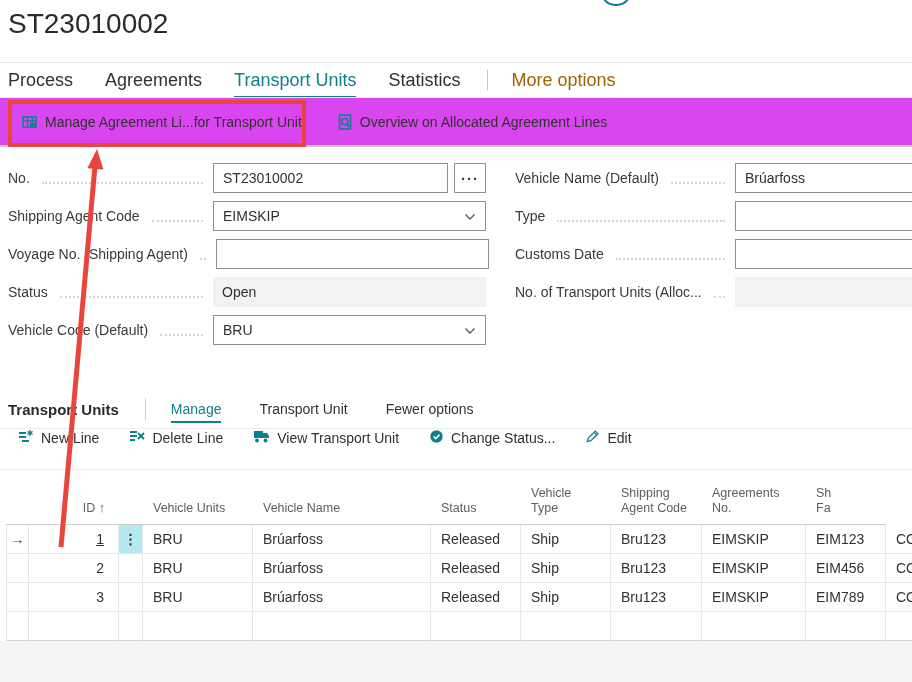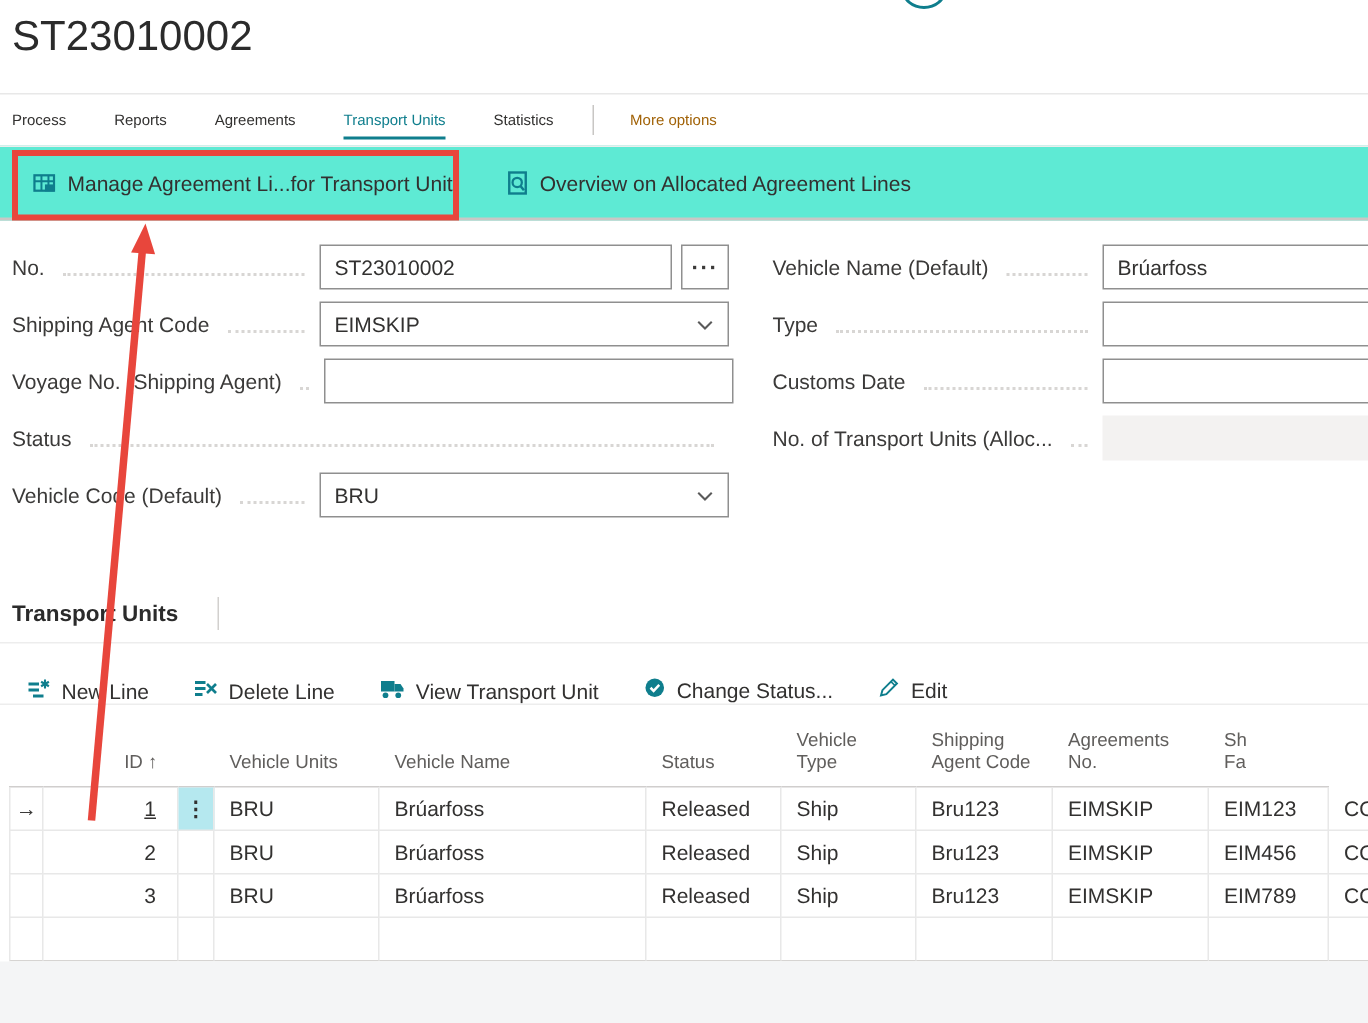--- a/index.html
+++ b/index.html
@@ -12,7 +12,7 @@
 
   
   .tabbar { position:absolute; left:0; top:62px; width:912px; height:35px;
-    border-top:1px solid #e8e8e8; display:flex; align-items:center; padding-left:8px; font-size:10px; }
+    border-top:1px solid #e8e8e8; display:flex; align-items:center; padding-left:8px; font-size:18px; }
   .tab { padding:0 16px; height:35px; display:flex; align-items:center; cursor:pointer; color:#323130; }
   .tab:first-child { padding-left:0; }
   .tab .tab-label { padding:7px 0 5px 0; border-bottom:2px solid transparent; }

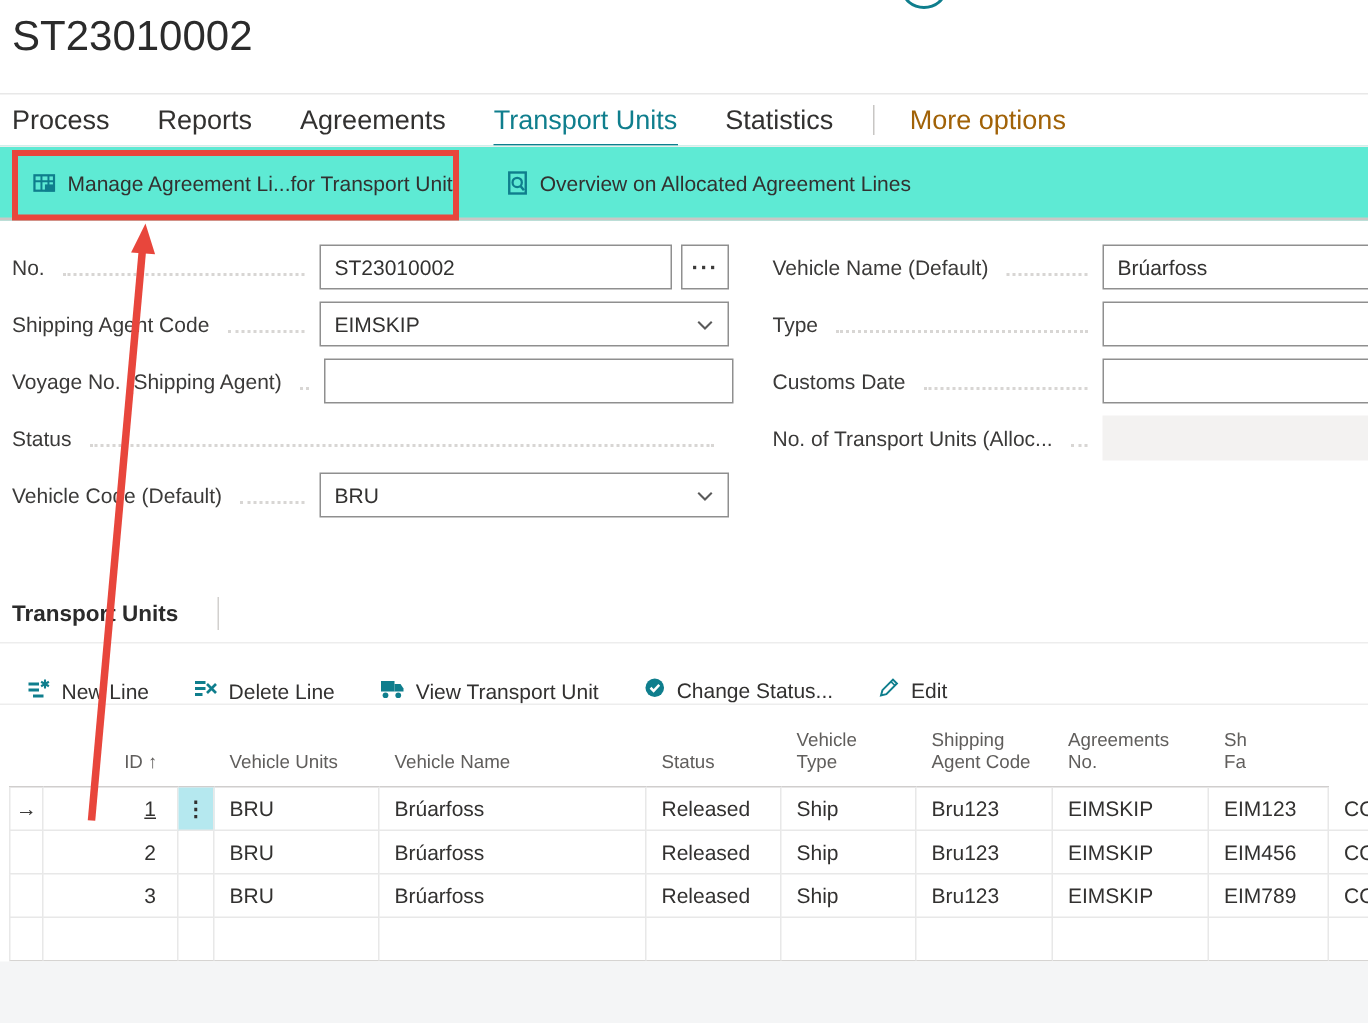--- a/index.html
+++ b/index.html
@@ -99,9 +99,6 @@
       <span class="tab-label">Process</span>
     </div>
     <div class="tab">
-      <span class="tab-label">Reports</span>
-    </div>
-    <div class="tab">
       <span class="tab-label">Agreements</span>
     </div>
     <div class="tab active">

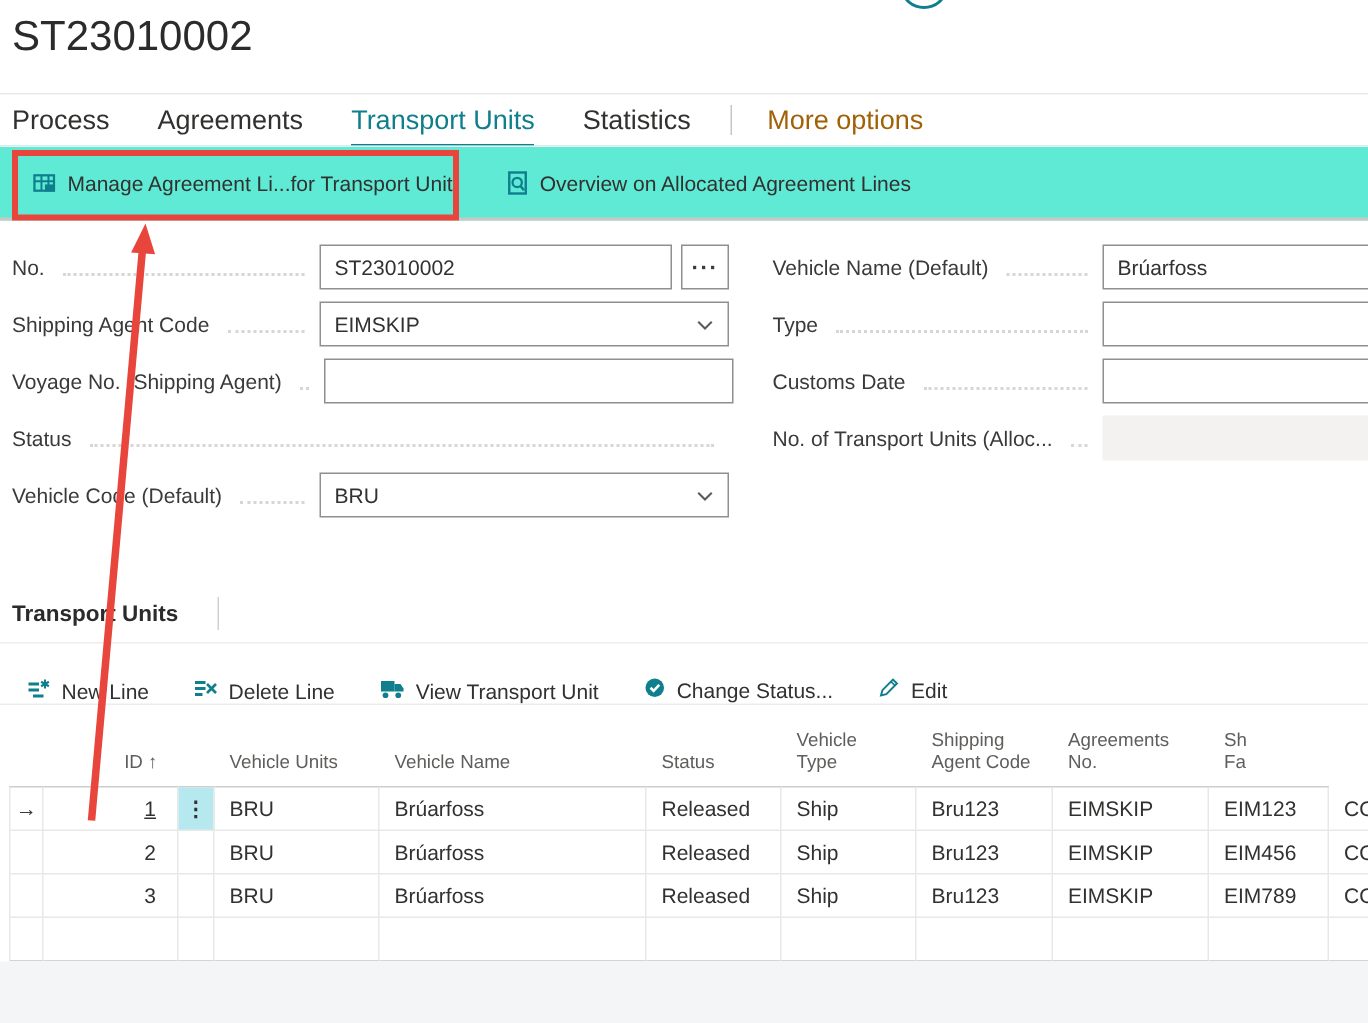--- a/index.html
+++ b/index.html
@@ -23,7 +23,7 @@
 
   
   .actionbar { position:absolute; left:0; top:97px; width:912px; height:50px;
-    border-top:1px solid #ededed; border-bottom:2px solid #c9c7c5; background:#5eead4;
+    border-top:1px solid #ededed; border-bottom:2px solid #c9c7c5; background:#d946ef;
     display:flex; align-items:center; padding-left:22px; gap:36px; }
   .action-btn { display:flex; align-items:center; gap:8px; font-size:14px; cursor:pointer; white-space:nowrap; }
   .action-btn .ico { display:flex; align-items:center; }

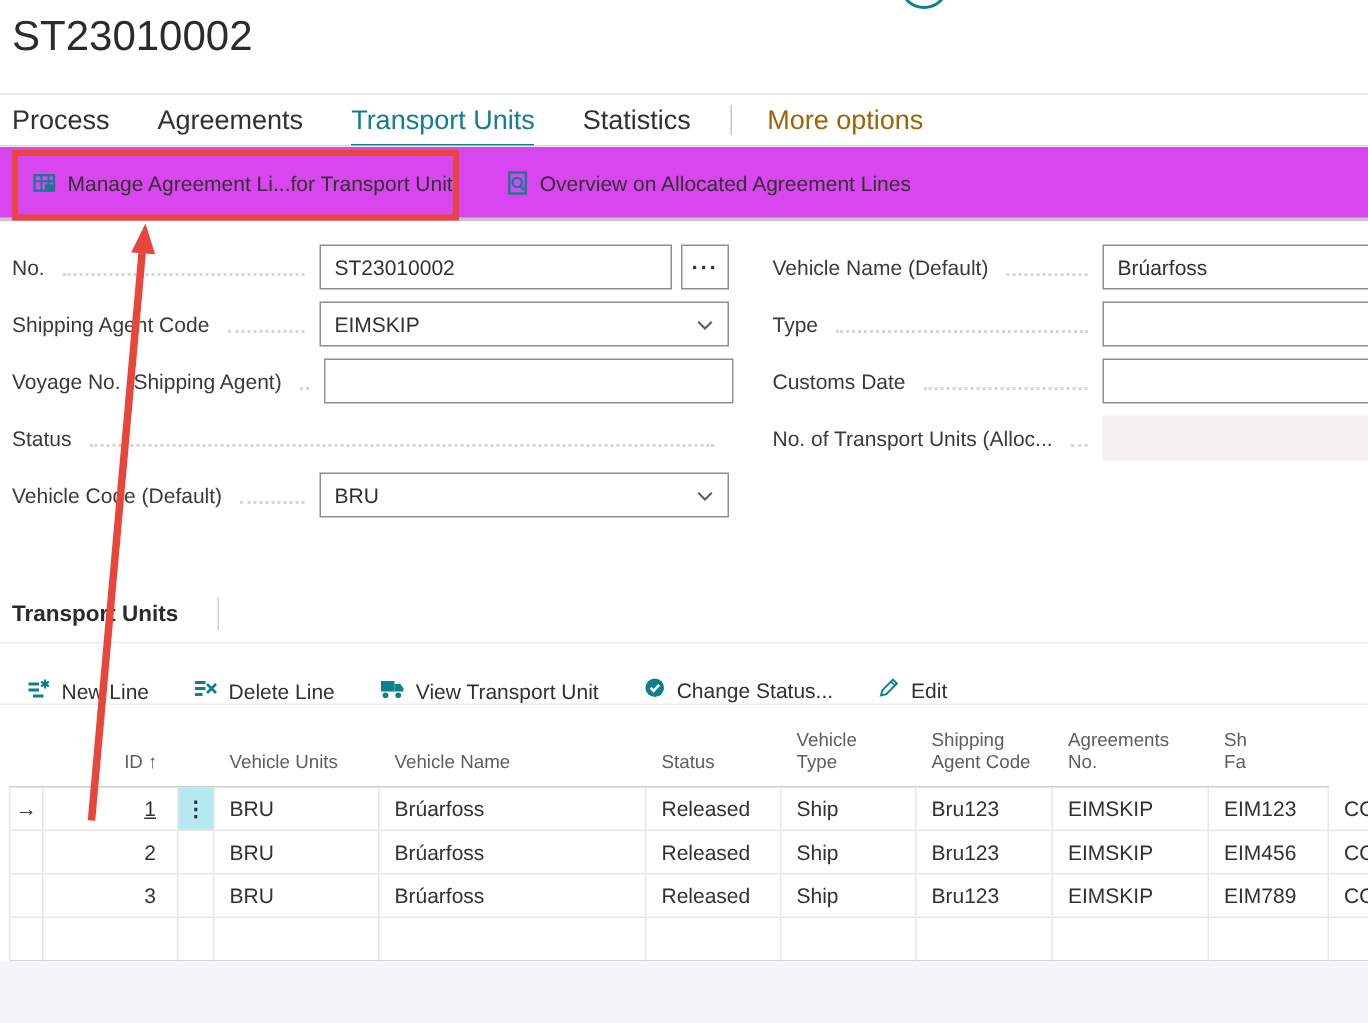--- a/index.html
+++ b/index.html
@@ -180,6 +180,11 @@
       <div class="frow">
         <span class="flabel">Status</span>
         <span class="fleader"></span>
+        <div class="ffield">
+          <div class="fbox readonly">
+            <span class="val">Open</span>
+          </div>
+        </div>
       </div>
       <div class="frow">
         <span class="flabel">Vehicle Code (Default)</span>

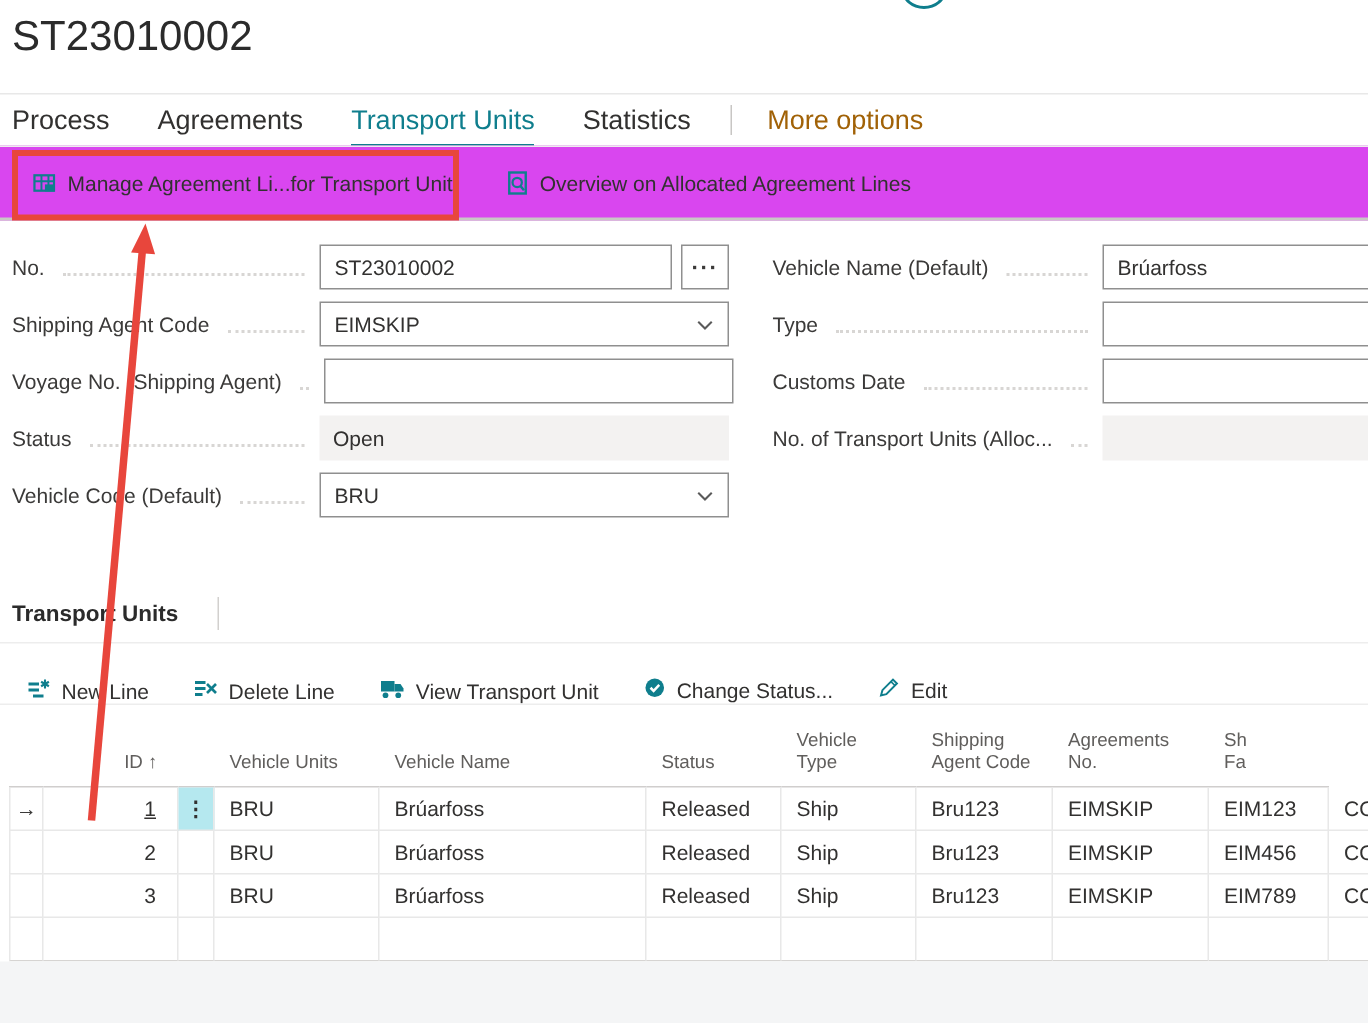--- a/index.html
+++ b/index.html
@@ -242,6 +242,11 @@
 <div class="part-header">
   <span class="part-title">Transport Units</span>
   <span class="part-sep"></span>
+  <span id="part-menu" style="display:flex;align-items:center;">
+      <span class="pmenu-item active"><span class="pm-label">Manage</span></span>
+      <span class="pmenu-item"><span class="pm-label">Transport Unit</span></span>
+      <span class="pmenu-item"><span class="pm-label">Fewer options</span></span>
+    </span>
 </div>
 
 <div class="part-toolbar" id="part-toolbar">

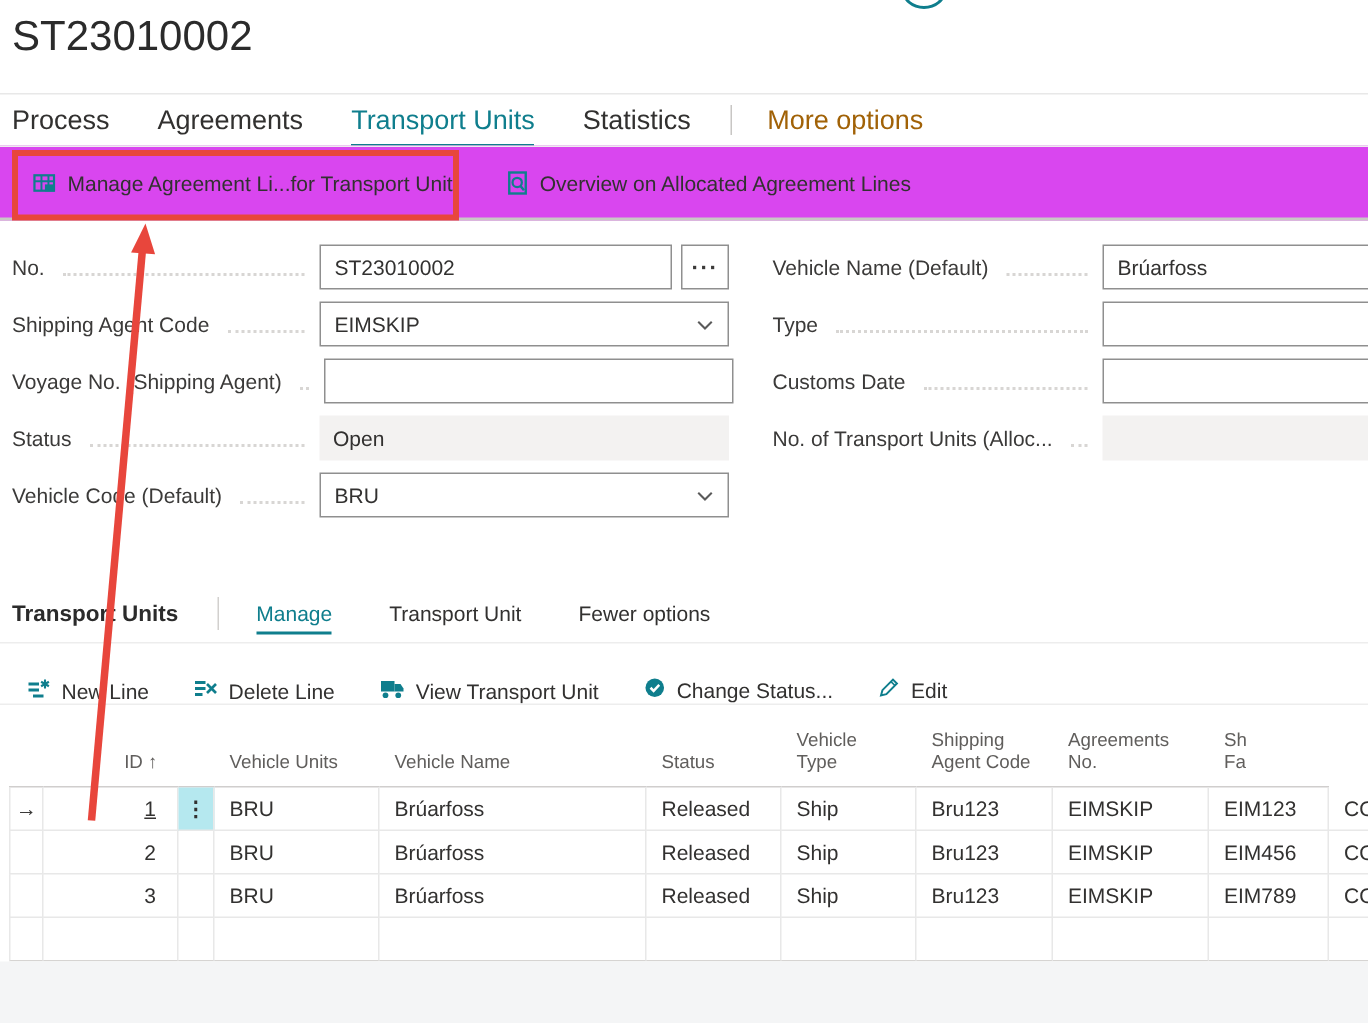--- a/index.html
+++ b/index.html
@@ -67,7 +67,7 @@
   
   .part-toolbar { position:absolute; left:0; top:428px; width:912px; height:42px;
     border-top:1px solid #ededed; border-bottom:1px solid #ededed;
-    display:flex; align-items:flex-end; padding-left:18px; gap:30px; white-space:nowrap; overflow:hidden; }
+    display:flex; align-items:flex-start; padding-left:18px; gap:30px; white-space:nowrap; overflow:hidden; }
   .tb-btn { display:flex; align-items:center; gap:7px; font-size:14px; cursor:pointer; flex:0 0 auto; }
   .tb-btn.disabled { color:#a8a6a4; cursor:default; }
 

